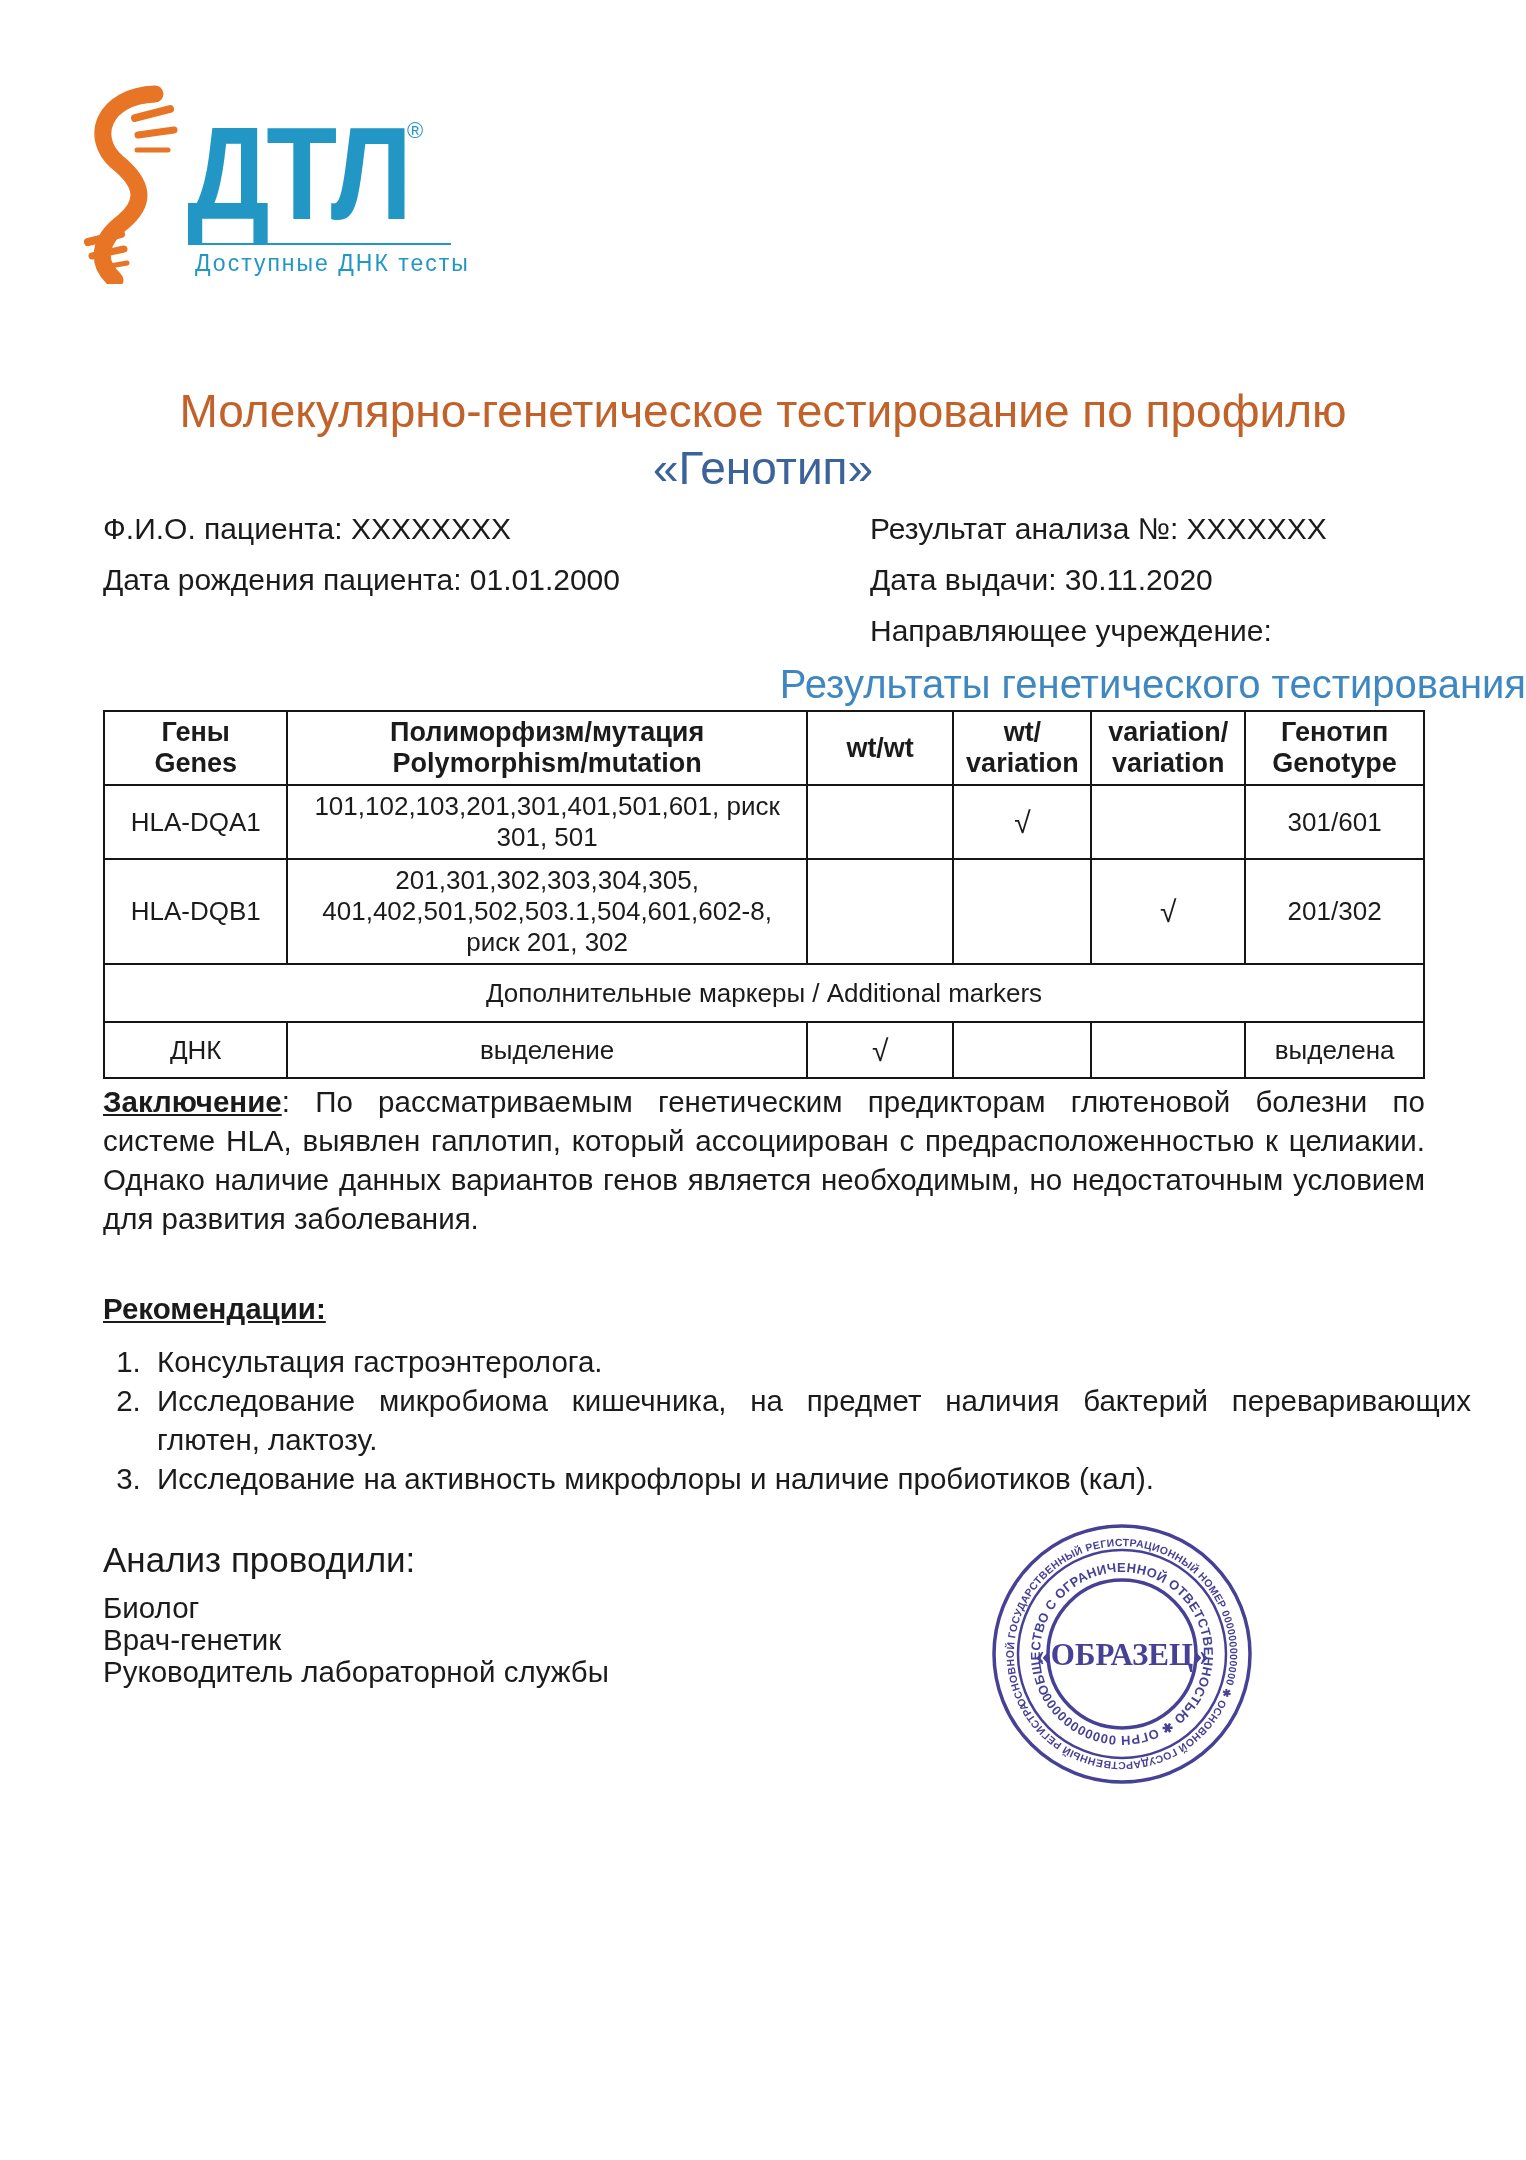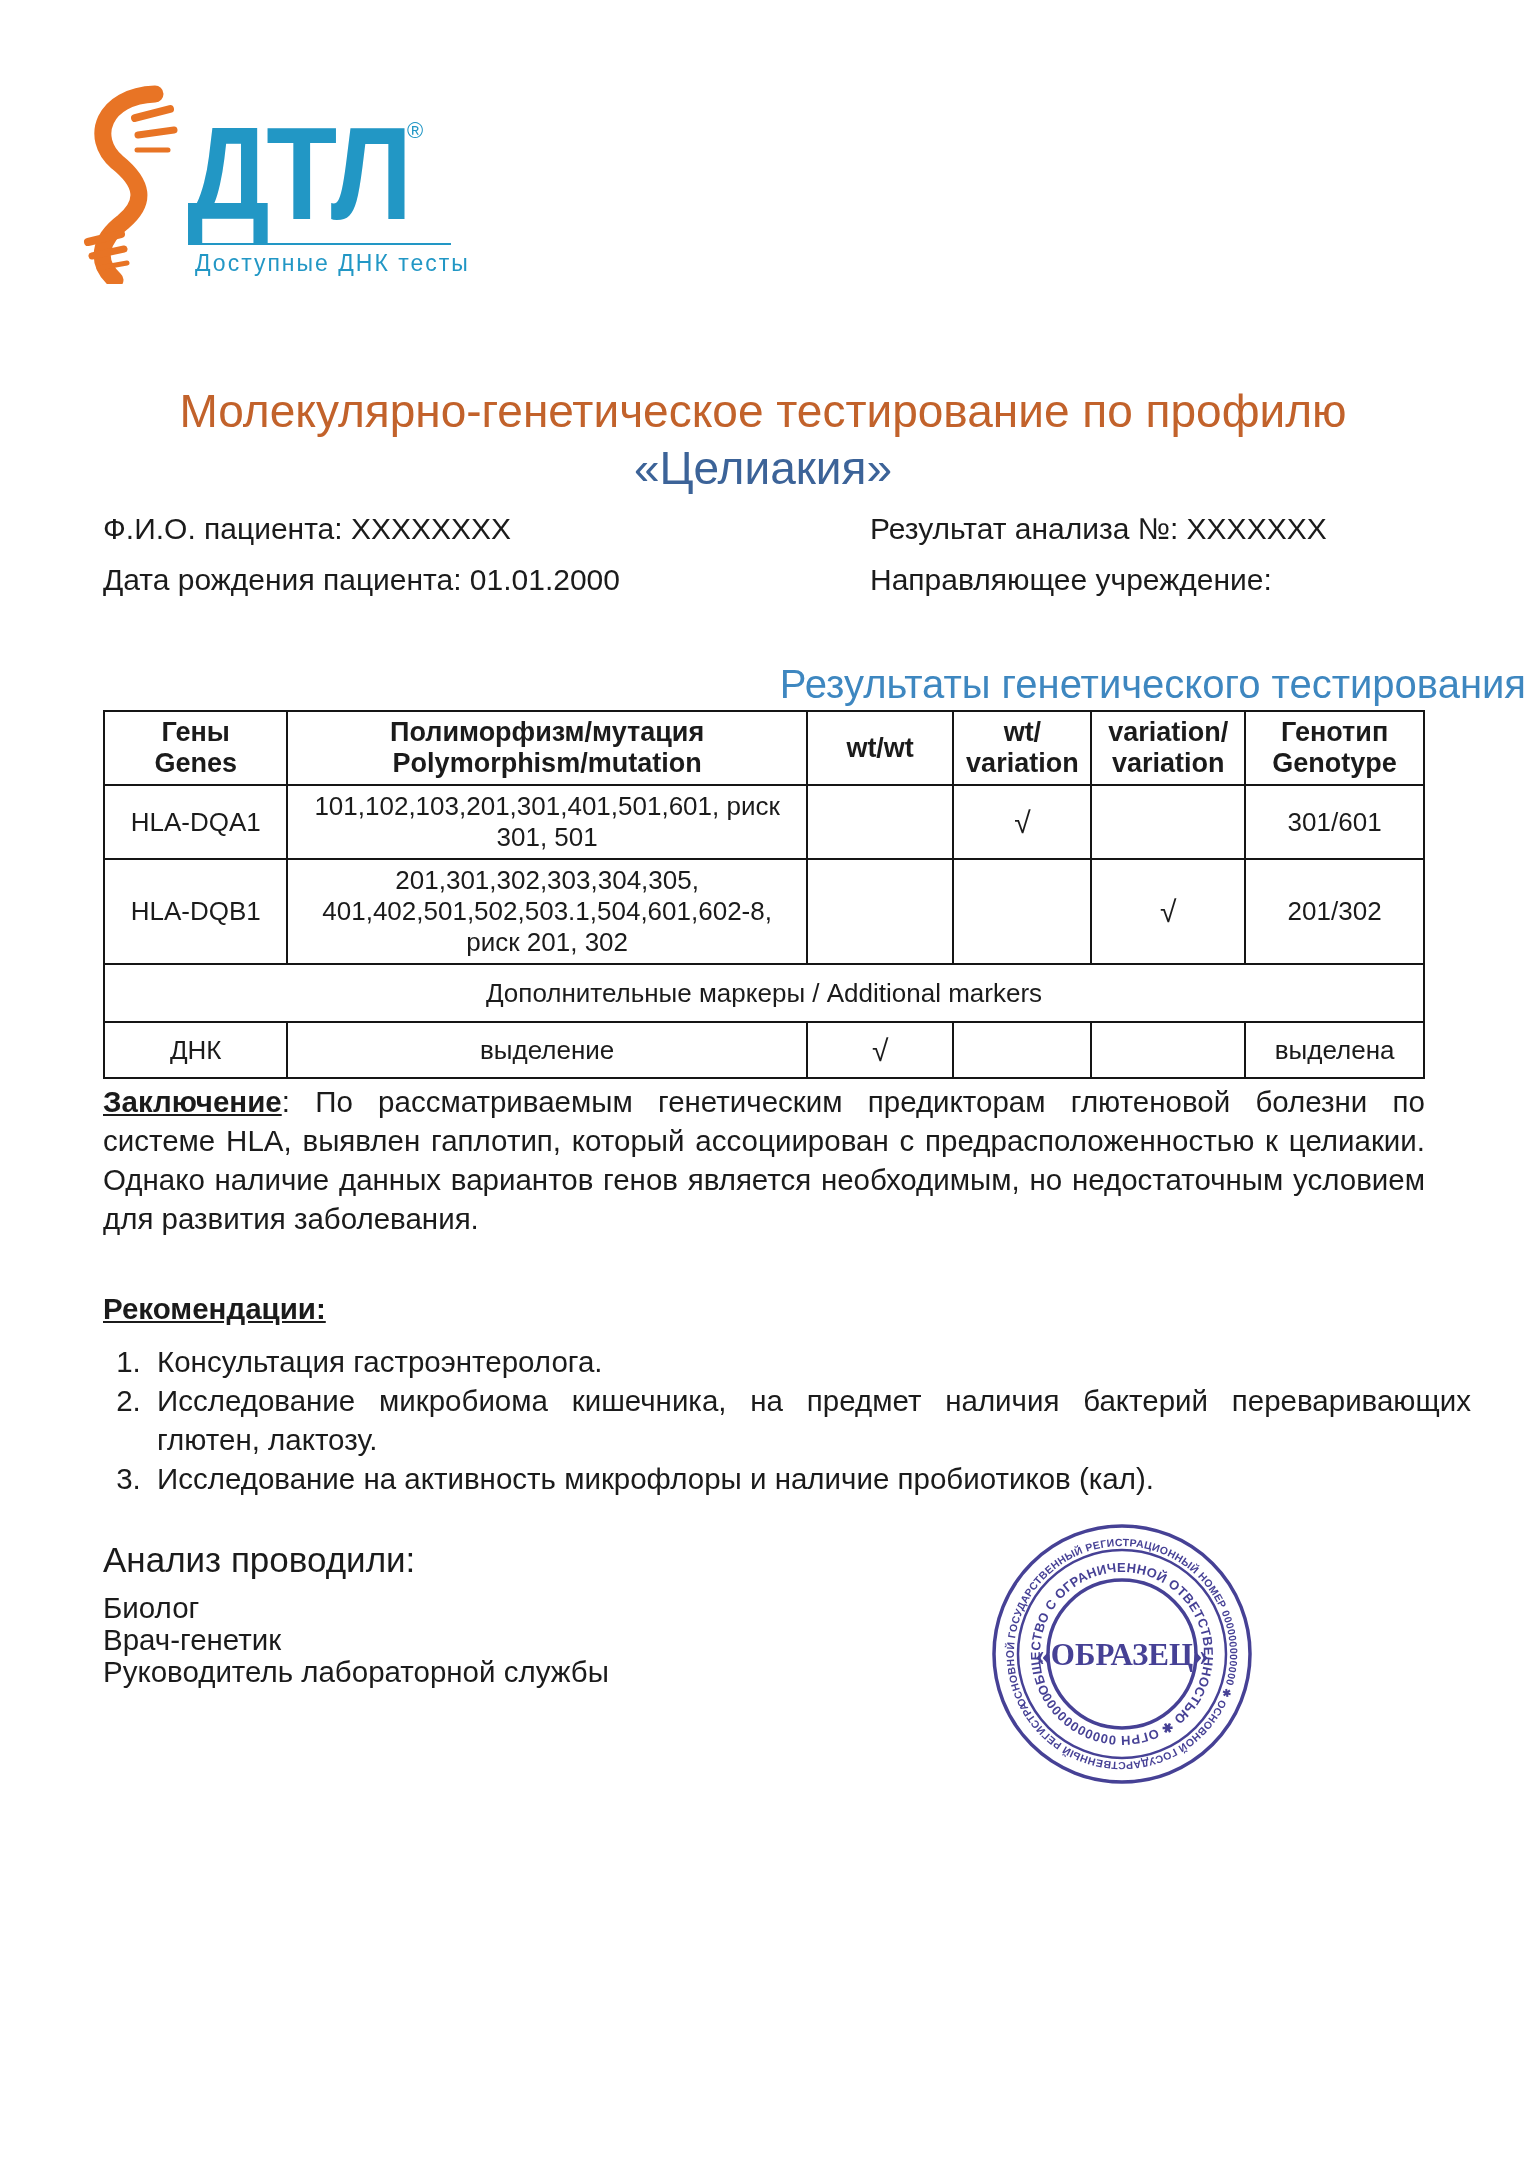--- a/index.html
+++ b/index.html
@@ -98,7 +98,7 @@
 
   <div class="doc-title">
     <div class="l1">Молекулярно-генетическое тестирование по профилю</div>
-    <div class="l2">«Целиакия»</div>
+    <div class="l2">«Генотип»</div>
   </div>
 
   <div class="info-col info-left">

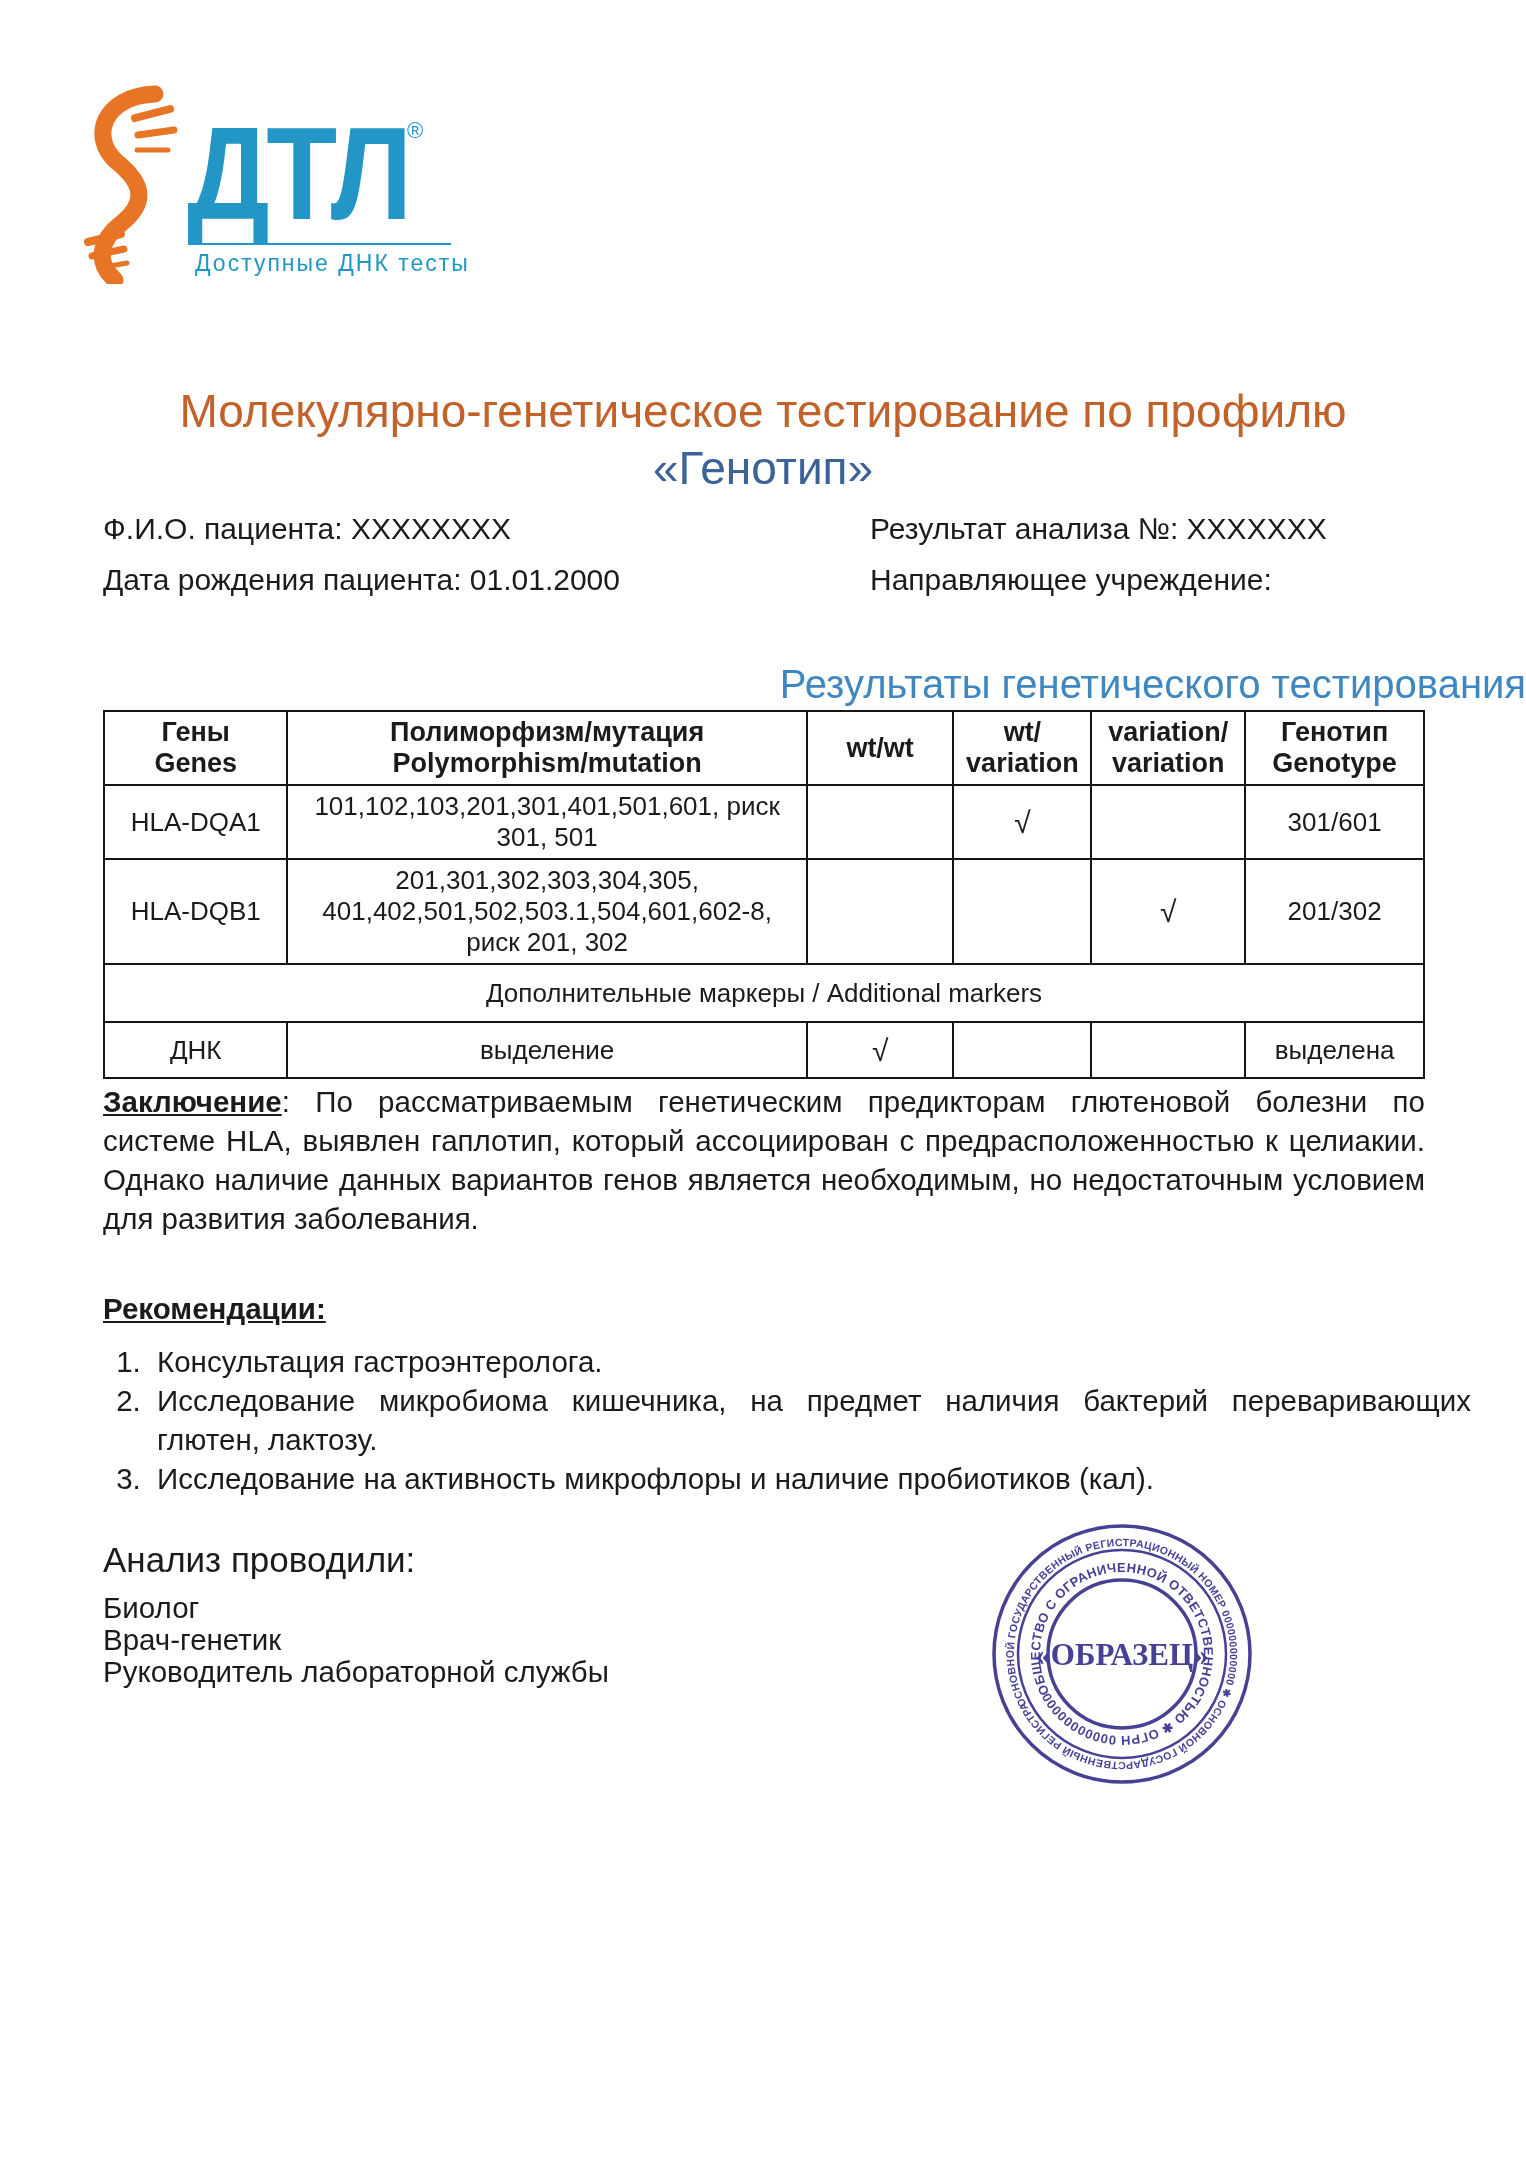--- a/index.html
+++ b/index.html
@@ -107,6 +107,7 @@
   </div>
   <div class="info-col info-right">
     <div class="info-line">Результат анализа №: XXXXXXX</div>
+    <div class="info-line">Дата выдачи: 30.11.2020</div>
     <div class="info-line">Направляющее учреждение:</div>
   </div>
 

